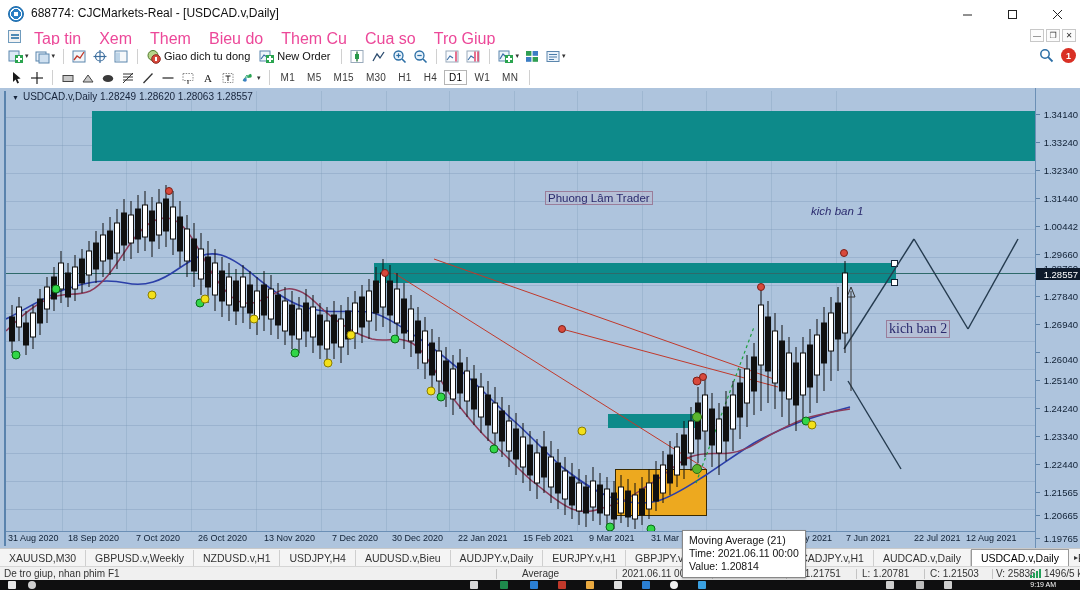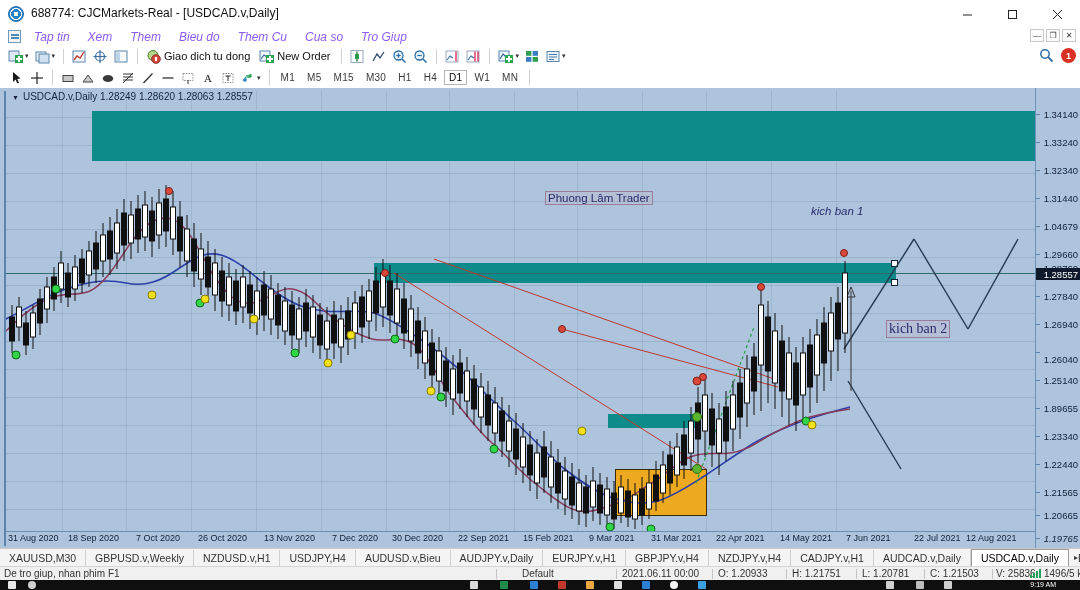--- a/index.html
+++ b/index.html
@@ -26,7 +26,7 @@
   .menu-docicon{position:absolute;left:8px;top:2px;width:13px;height:13px;background:#f3f3f3;border:1px solid #6f9bbd;box-sizing:border-box;}
   .menu-docicon:after{content:"";position:absolute;left:2px;top:3px;width:8px;height:2px;background:#4f8ab5;box-shadow:0 3px 0 #4f8ab5;}
   .menuitems{position:absolute;left:25px;top:1px;display:flex;gap:0px;}
-  .mi{padding:1px 9px;font-size:12px;color:#8b5cf6;white-space:nowrap;font-style:italic;}
+  .mi{padding:1px 9px;font-size:16px;color:#ec4899;white-space:nowrap;}
   .menu-mini{position:absolute;right:4px;top:1px;display:flex;gap:2px;align-items:center;}
   .mini-b{width:14px;height:13px;border:1px solid #c8c8c8;background:#fcfcfc;box-sizing:border-box;display:flex;align-items:center;justify-content:center;font-size:8px;color:#333;}
 

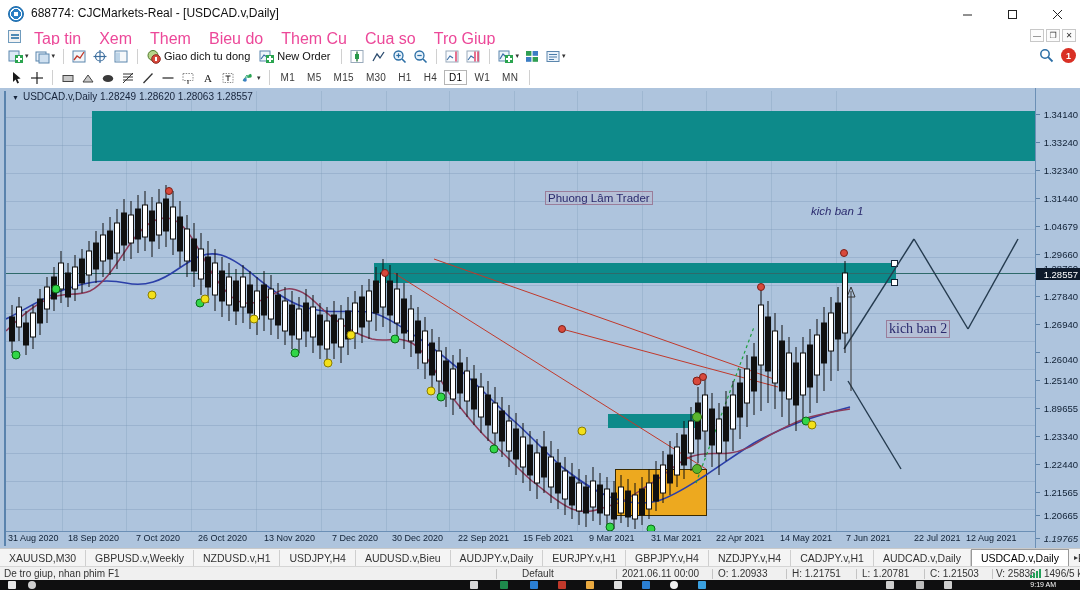--- a/index.html
+++ b/index.html
@@ -732,7 +732,7 @@
       <div class="ptick" style="top:110px;"></div>
         <div class="plab" style="top:105px;">1.31440</div>
       <div class="ptick" style="top:138px;"></div>
-        <div class="plab" style="top:133px;">1.04679</div>
+        <div class="plab" style="top:133px;">1.00442</div>
       <div class="ptick" style="top:166px;"></div>
         <div class="plab" style="top:161px;">1.29660</div>
       <div class="ptick" style="top:180px;"></div>

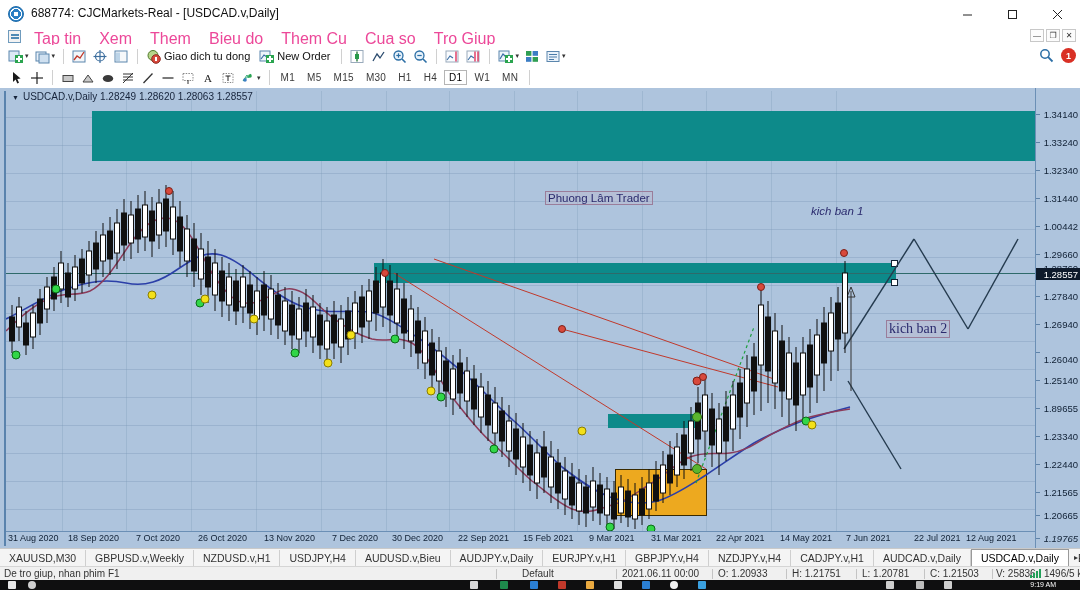--- a/index.html
+++ b/index.html
@@ -747,7 +747,7 @@
       <div class="ptick" style="top:292px;"></div>
         <div class="plab" style="top:287px;">1.25140</div>
       <div class="ptick" style="top:320px;"></div>
-        <div class="plab" style="top:315px;">1.89655</div>
+        <div class="plab" style="top:315px;">1.24240</div>
       <div class="ptick" style="top:348px;"></div>
         <div class="plab" style="top:343px;">1.23340</div>
       <div class="ptick" style="top:376px;"></div>

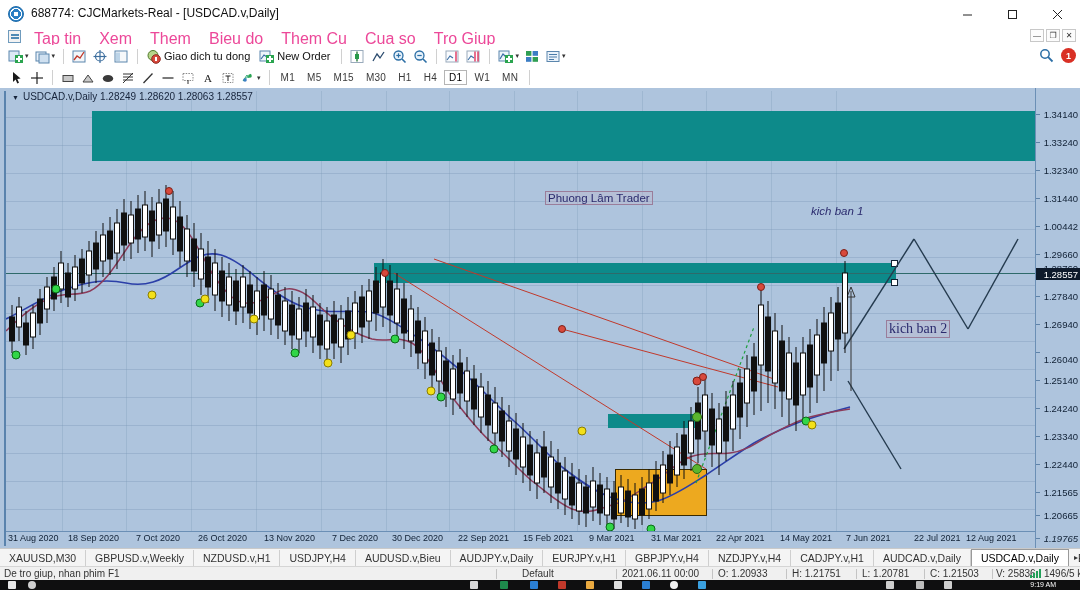--- a/index.html
+++ b/index.html
@@ -710,7 +710,7 @@
         <div class="tlab" style="left:258px;">13 Nov 2020</div>
         <div class="tlab" style="left:326px;">7 Dec 2020</div>
         <div class="tlab" style="left:386px;">30 Dec 2020</div>
-        <div class="tlab" style="left:452px;">22 Sep 2021</div>
+        <div class="tlab" style="left:452px;">22 Jan 2021</div>
         <div class="tlab" style="left:517px;">15 Feb 2021</div>
         <div class="tlab" style="left:583px;">9 Mar 2021</div>
         <div class="tlab" style="left:645px;">31 Mar 2021</div>

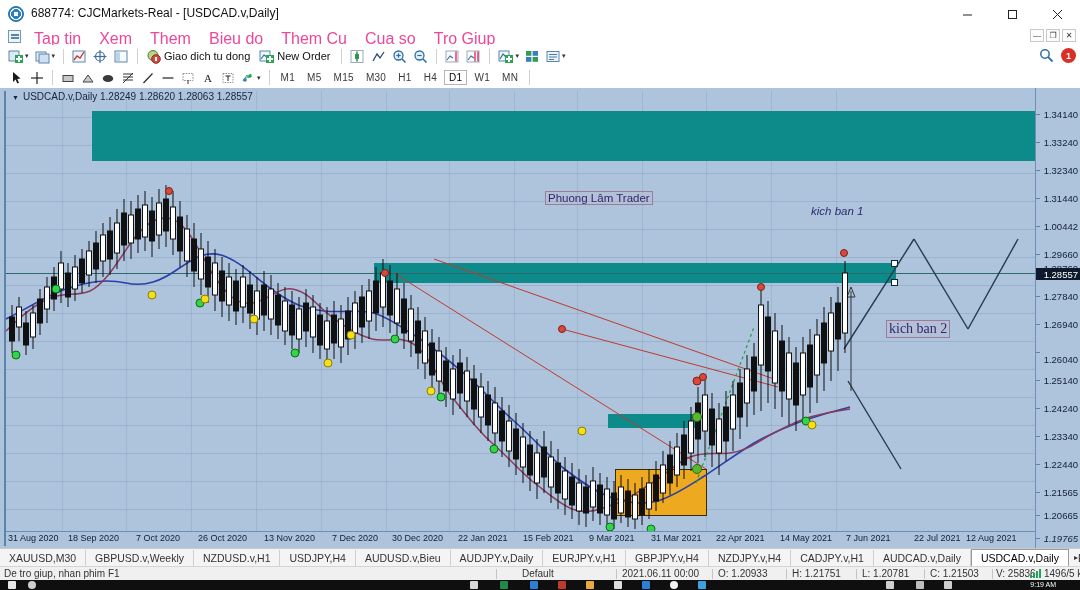--- a/index.html
+++ b/index.html
@@ -701,6 +701,11 @@
       <div class="anno serif" style="left:880px;top:229px;">kich ban 2</div>
 
 
+      <div class="tooltip" style="left:676px;top:439px;">
+        <div>Moving Average (21)</div>
+        <div>Time: 2021.06.11 00:00</div>
+        <div>Value: 1.20814</div>
+      </div>
 
       <div class="time-axis">
         <div class="tlab" style="left:2px;">31 Aug 2020</div>

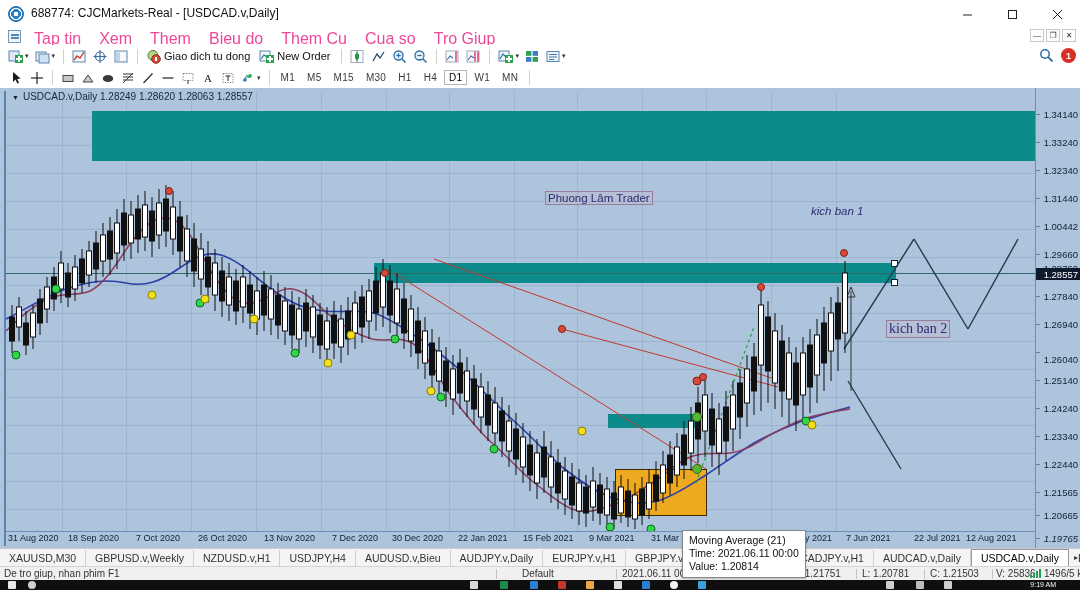--- a/index.html
+++ b/index.html
@@ -762,7 +762,7 @@
       <div class="ptick" style="top:427px;"></div>
         <div class="plab" style="top:422px;">1.20665</div>
       <div class="ptick" style="top:450px;"></div>
-        <div class="plab" style="top:445px;font-style:italic;">1.19765</div>
+        <div class="plab" style="top:445px;">1.19765</div>
     </div>
   </div>
 

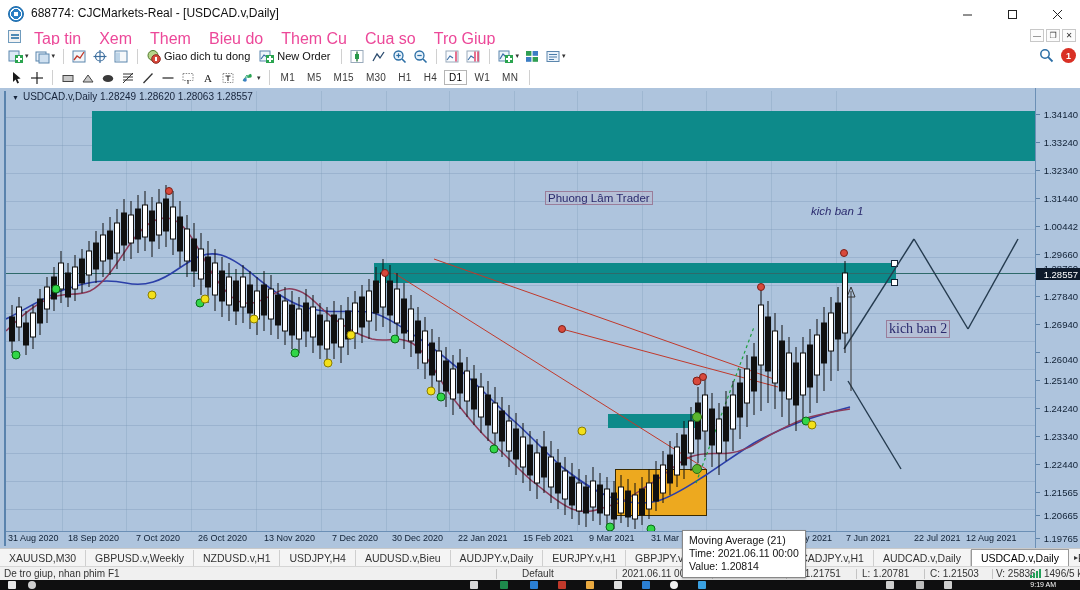--- a/index.html
+++ b/index.html
@@ -786,7 +786,7 @@
   <div class="statusbar">
     <div class="st" style="left:4px;">De tro giup, nhan phim F1</div>
     <div class="stsep" style="left:496px;"></div>
-    <div class="st" style="left:522px;">Default</div>
+    <div class="st" style="left:522px;">Average</div>
     <div class="stsep" style="left:616px;"></div>
     <div class="st" style="left:622px;">2021.06.11 00:00</div>
     <div class="stsep" style="left:712px;"></div>

